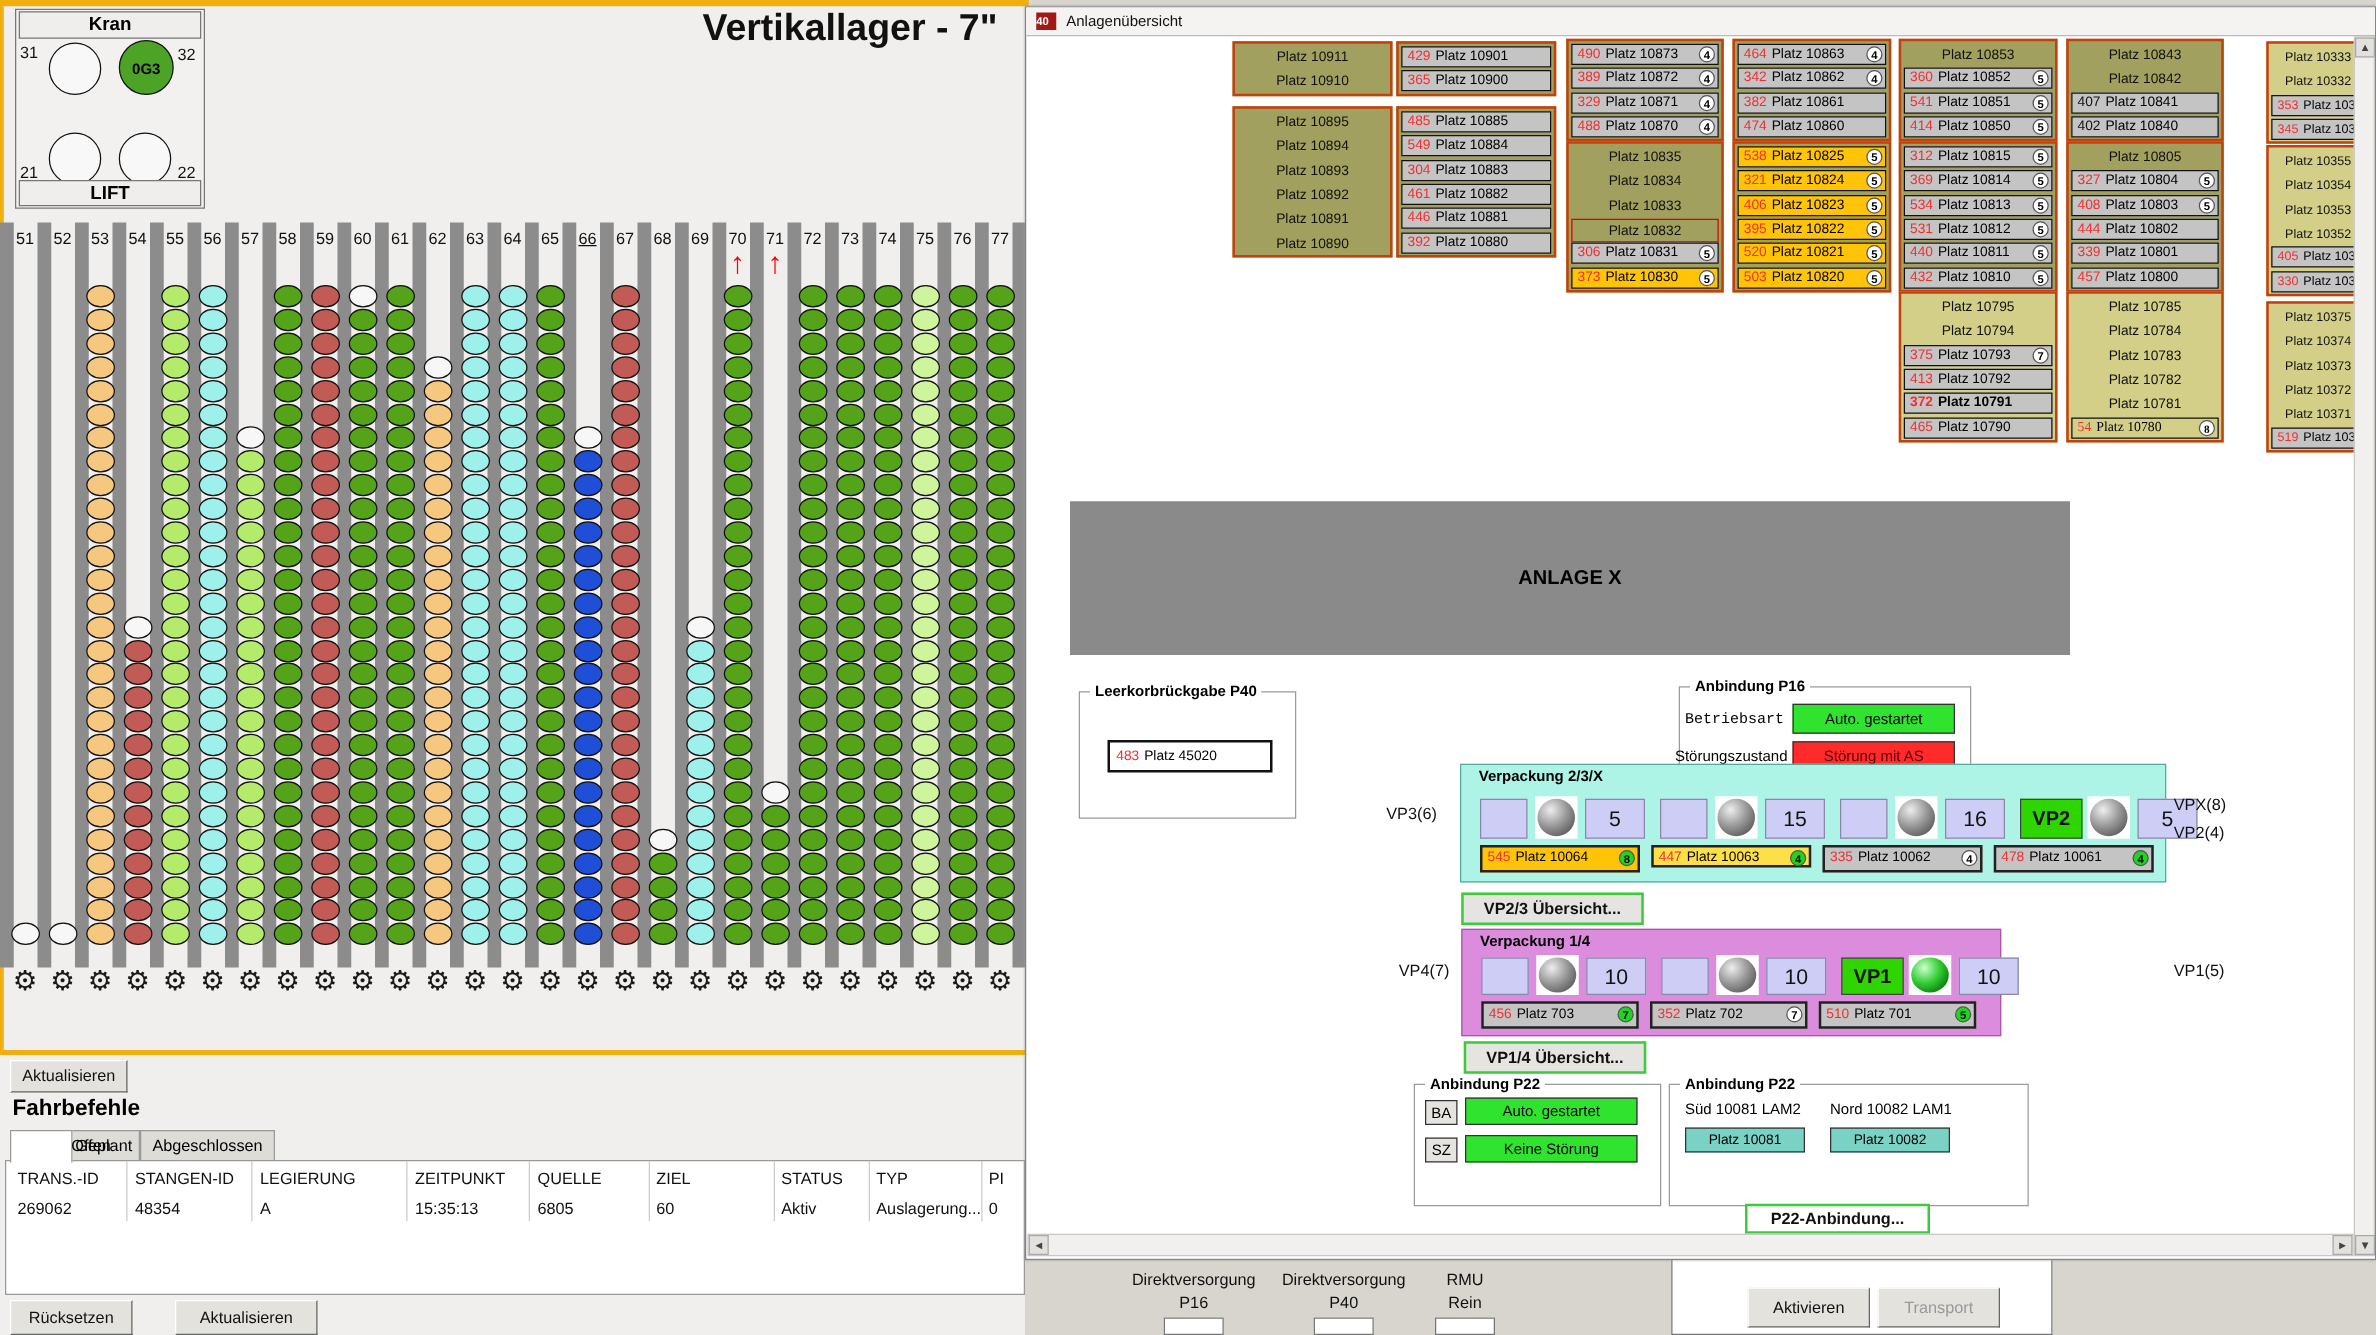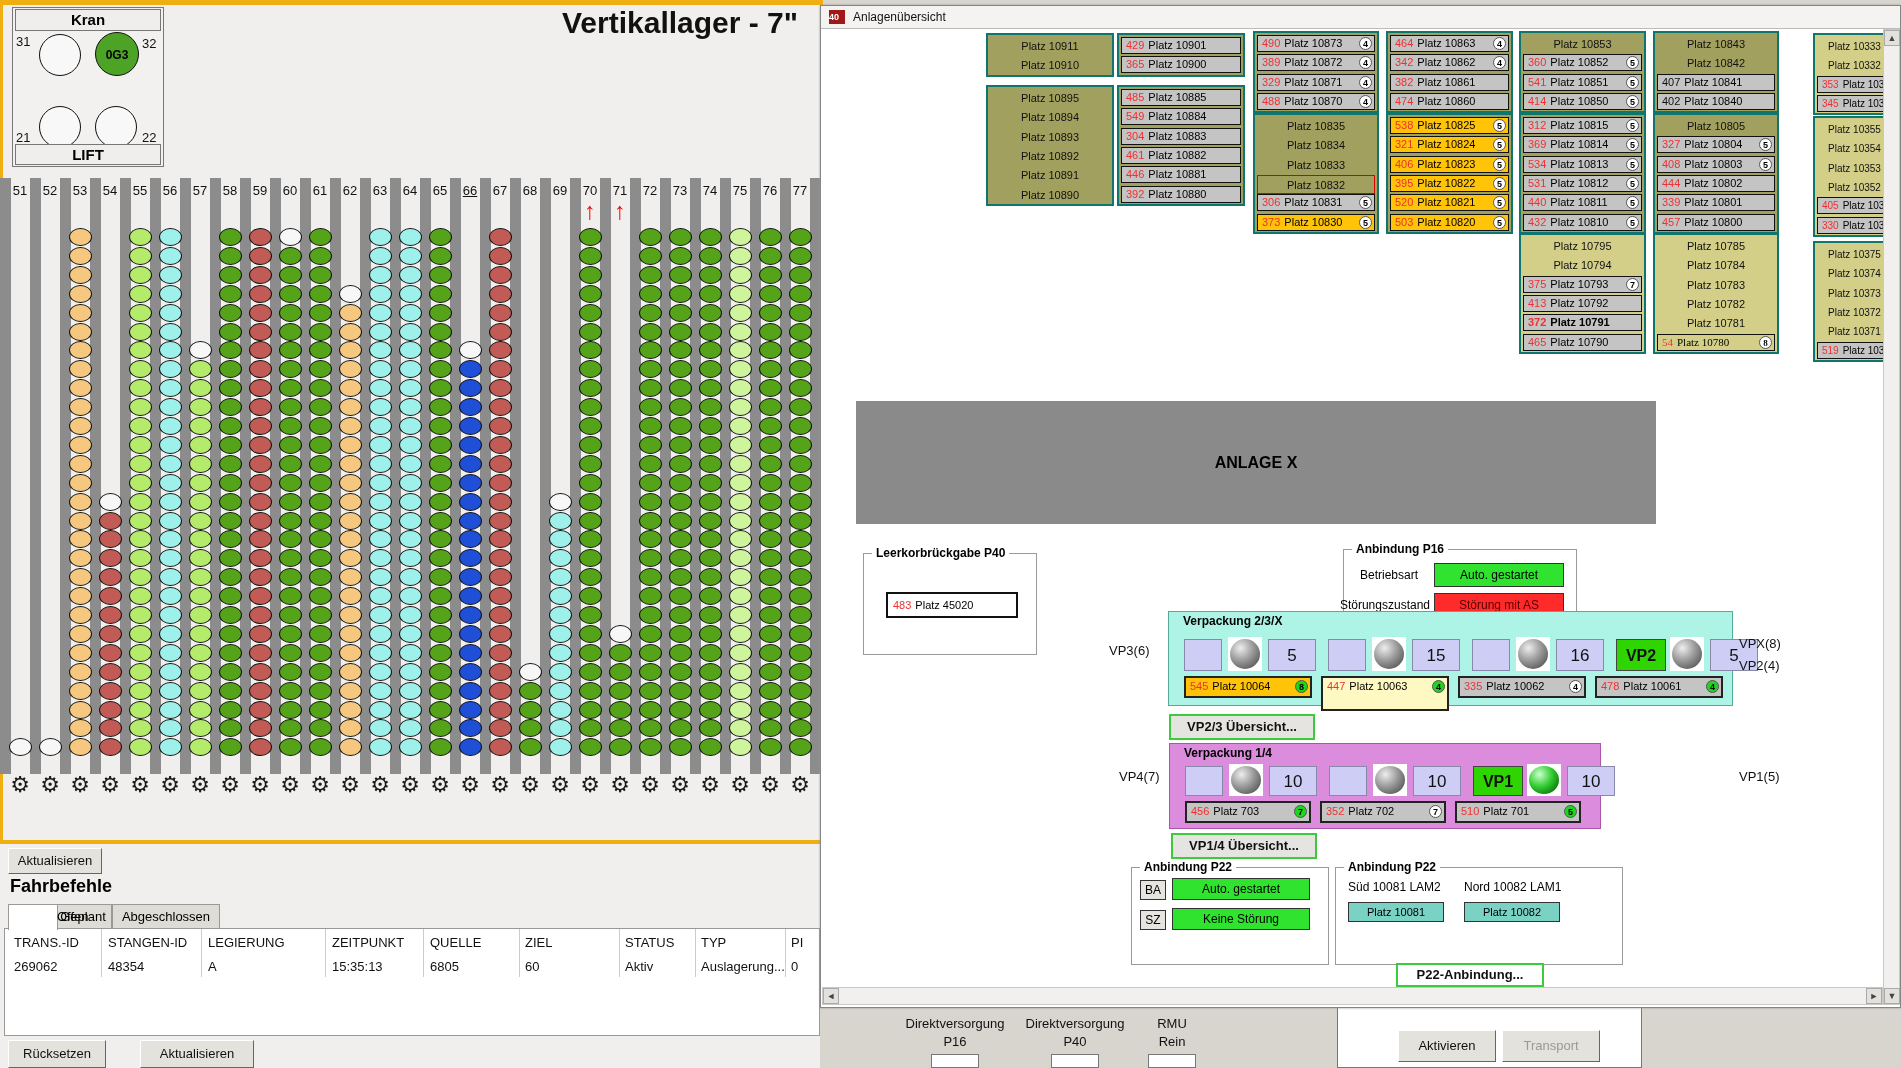--- a/index.html
+++ b/index.html
@@ -30,7 +30,7 @@
   #rtitlebar{position:absolute;left:0;top:0;right:0;height:22px;background:#F4F3F1;border-bottom:1px solid #BBB;}
   #rticon{position:absolute;left:8px;top:4px;width:16px;height:14px;background:#A01818;color:#FFF;font-size:9px;font-weight:bold;text-align:left;line-height:14px;}
   #rtitle{position:absolute;left:32px;top:4px;font-size:12px;color:#111;}
-  .pgroup{position:absolute;border:2px solid #0f766e;box-sizing:border-box;}
+  .pgroup{position:absolute;border:2px solid #c2410c;box-sizing:border-box;}
   .prow{position:absolute;left:2px;right:2px;height:19px;font-size:11px;text-align:center;line-height:19px;color:#111;white-space:nowrap;overflow:hidden;}
   .pcell{position:absolute;left:2px;right:2px;height:17px;border:1px solid #111;box-sizing:border-box;font-size:11px;line-height:15px;padding-left:4px;white-space:nowrap;}
   .pnum{color:#F03030;margin-right:4px;}

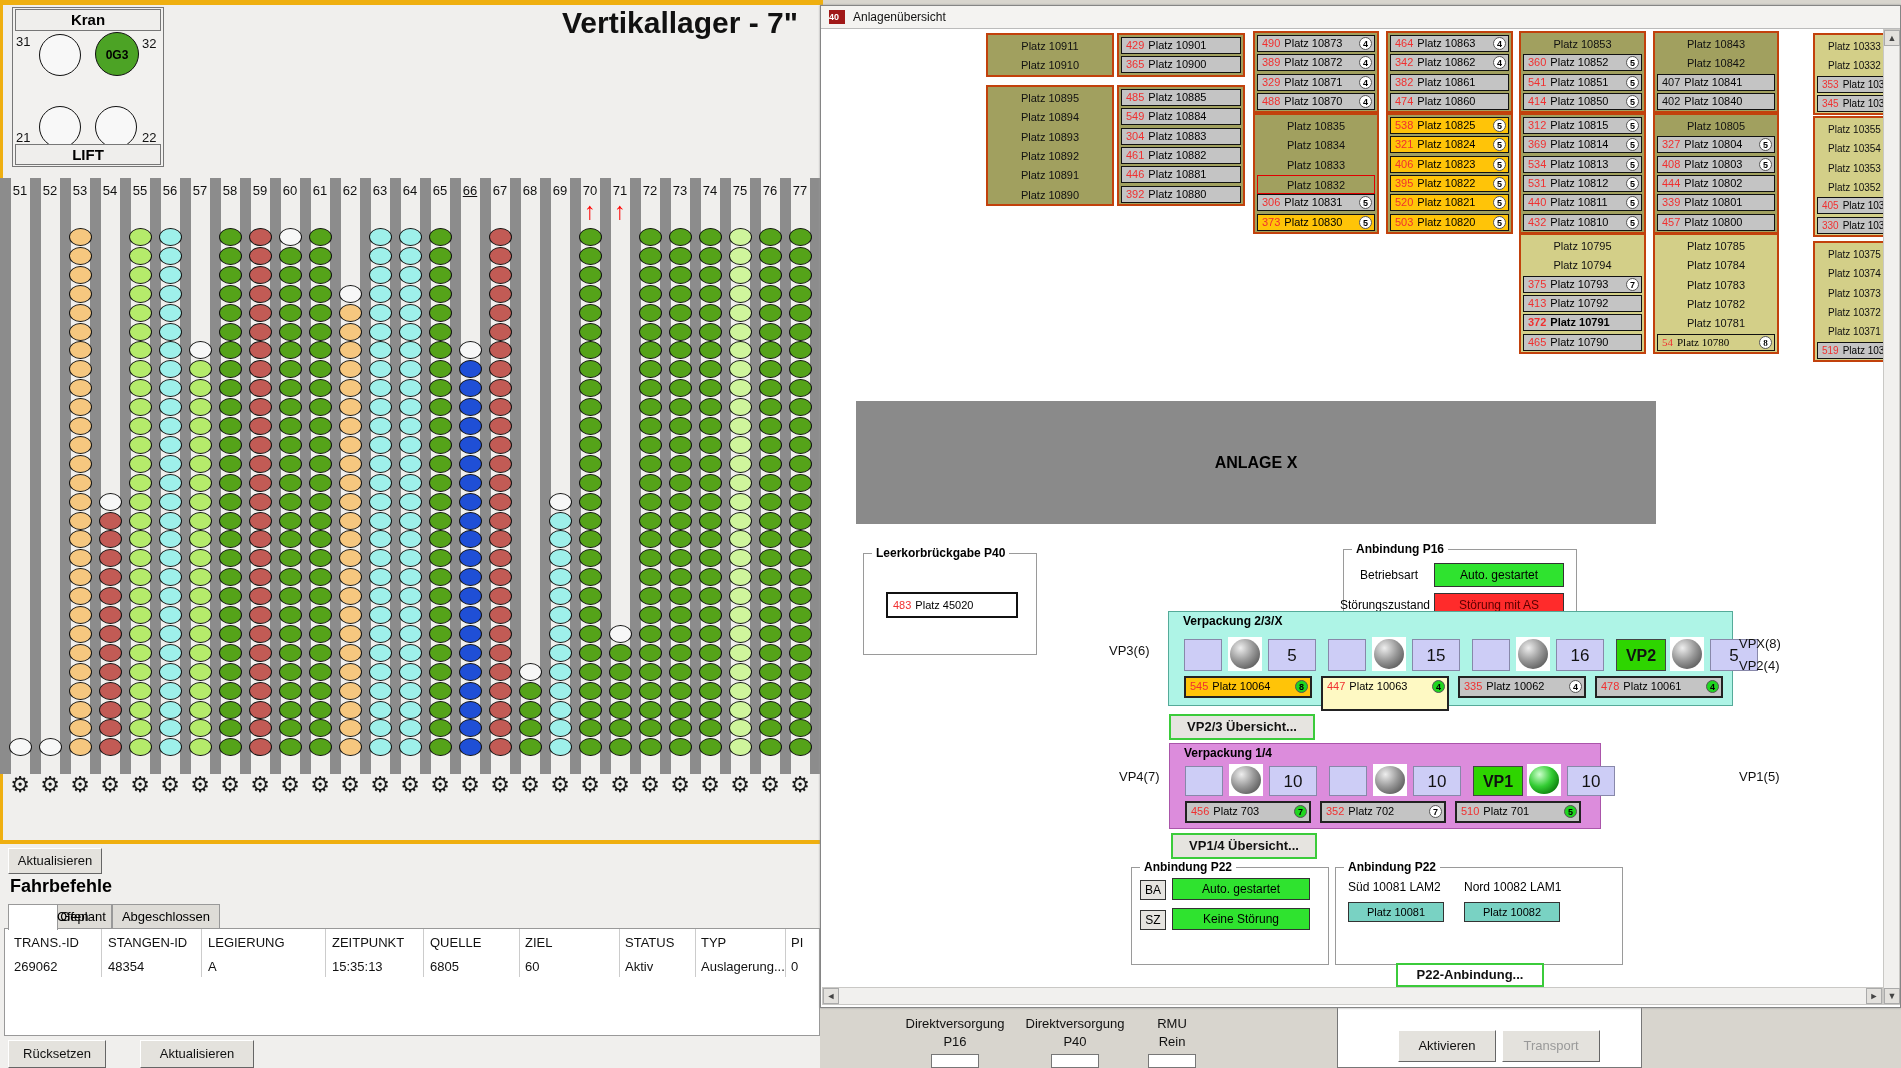--- a/index.html
+++ b/index.html
@@ -972,7 +972,7 @@
 
     <div class="gbox" style="left:522px;top:543px;width:232px;height:106px;">
       <span class="gbox-label">Anbindung P16</span>
-      <span style="position:absolute;left:4px;top:18px;width:82px;font-size:12px;text-align:center;">Betriebsart</span>
+      <span style="position:absolute;left:4px;top:18px;width:82px;font-size:12px;text-align:left;font-family:Liberation Mono, monospace;">Betriebsart</span>
       <div class="field" style="left:90px;top:13px;width:130px;height:24px;line-height:22px;background:#2FE32F;">Auto. gestartet</div>
       <span style="position:absolute;left:-14px;top:48px;width:100px;font-size:12px;text-align:right;">Störungszustand</span>
       <div class="field" style="left:90px;top:43px;width:130px;height:24px;line-height:22px;background:#FF2B2B;color:#5A0000;">Störung mit AS</div>

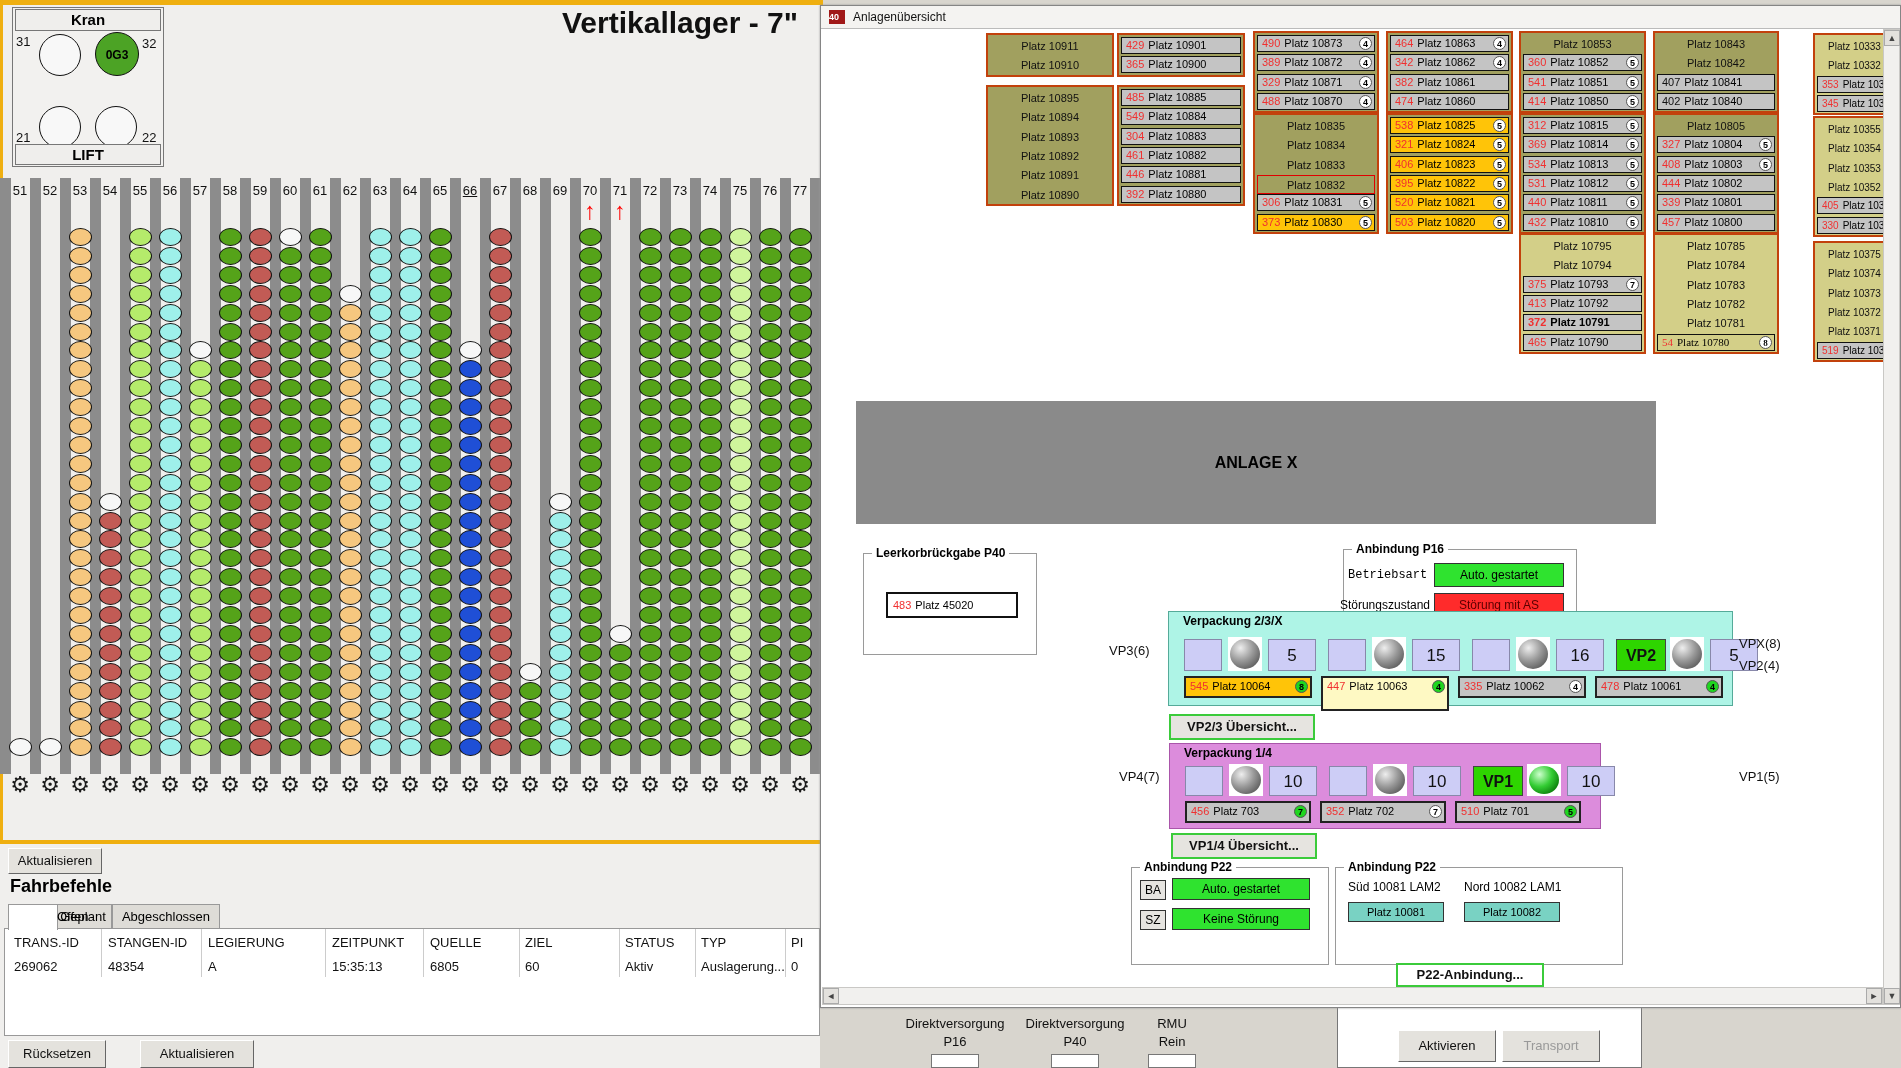--- a/index.html
+++ b/index.html
@@ -997,7 +997,7 @@
         </div>
       <div id="vp23-fields">
           <div class="vpfield" style="left: 15px; top: 64px; width: 128px; height: 22px; background: rgb(255, 196, 8); position: absolute;"><span class="pnum">545</span><span>Platz 10064</span><span class="badge" style="background: rgb(31, 214, 31); top: 2px;">8</span></div>
-          <div class="vpfield" style="left: 152px; top: 64px; width: 128px; height: 35px; background: #fef9c3; position: absolute;"><span class="pnum">447</span><span>Platz 10063</span><span class="badge" style="background: rgb(31, 214, 31); top: 2px;">4</span></div>
+          <div class="vpfield" style="left: 152px; top: 64px; width: 128px; height: 18px; background: #fde047; position: absolute;"><span class="pnum">447</span><span>Platz 10063</span><span class="badge" style="background: rgb(31, 214, 31); top: 2px;">4</span></div>
           <div class="vpfield" style="left: 289px; top: 64px; width: 128px; height: 22px; background: rgb(196, 196, 196); position: absolute;"><span class="pnum">335</span><span>Platz 10062</span><span class="badge" style="background: rgb(255, 255, 255); top: 2px;">4</span></div>
           <div class="vpfield" style="left: 426px; top: 64px; width: 128px; height: 22px; background: rgb(196, 196, 196); position: absolute;"><span class="pnum">478</span><span>Platz 10061</span><span class="badge" style="background: rgb(31, 214, 31); top: 2px;">4</span></div>
         </div>

